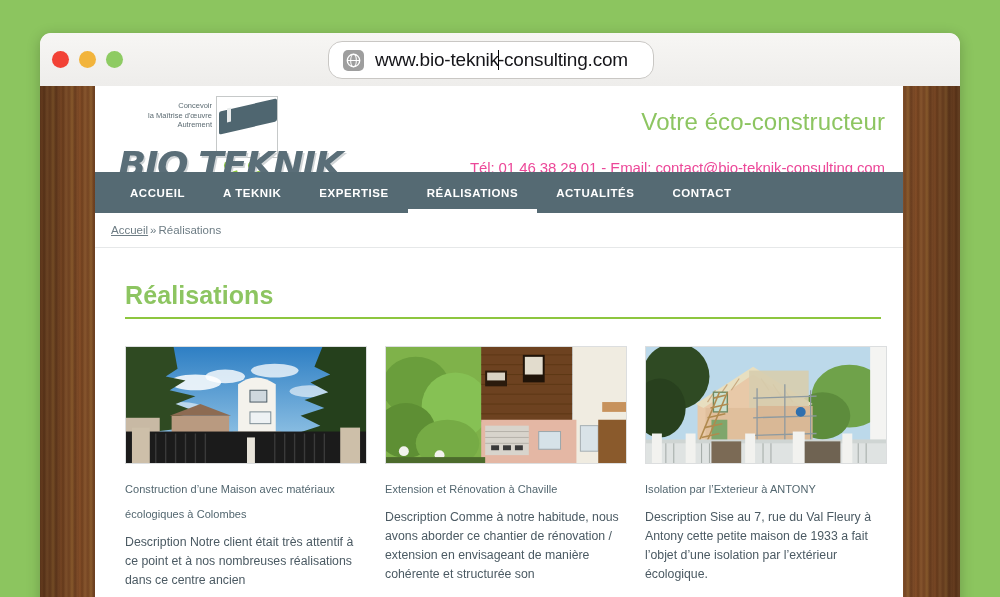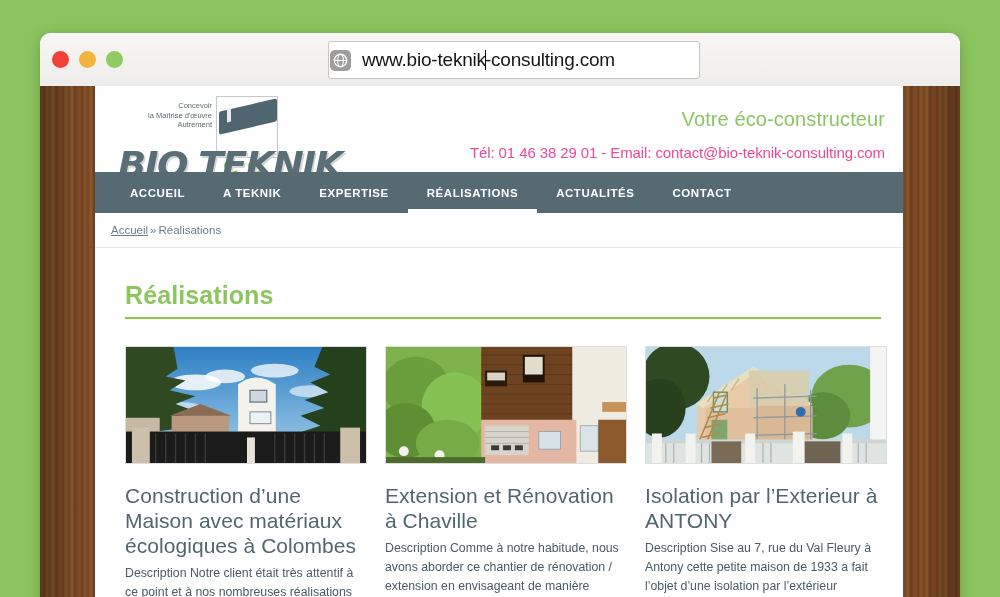--- a/index.html
+++ b/index.html
@@ -52,14 +52,14 @@
     position: absolute;
     left: 288px;
     top: 8px;
-    width: 372px;
+    width: 326px;
     height: 38px;
     background: #ffffff;
     border: 1px solid #c9c7c4;
-    border-radius: 3px;
+    border-radius: 14px;
     display: flex;
     align-items: center;
-    padding: 0 1px;
+    padding: 0 14px;
   }
 
   .globe-icon {

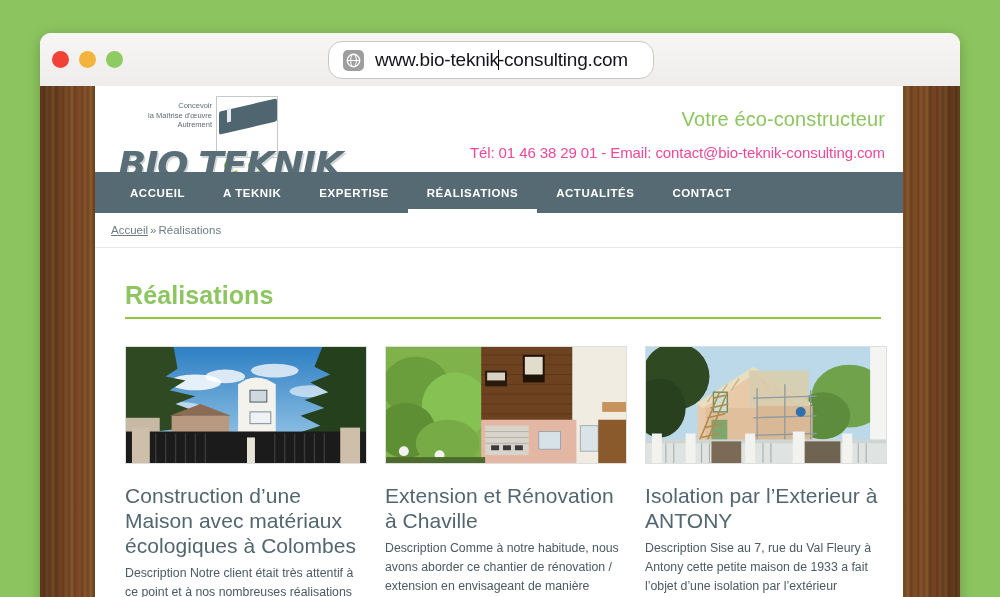--- a/index.html
+++ b/index.html
@@ -224,10 +224,10 @@
     text-align: right;
   }
   .slogan {
-    font-size: 20px;
+    font-size: 24px;
     color: #8dc561;
     letter-spacing: 0.1px;
-    margin-bottom: 13px;
+    margin-bottom: 23px;
   }
   .contact-line {
     font-size: 15px;

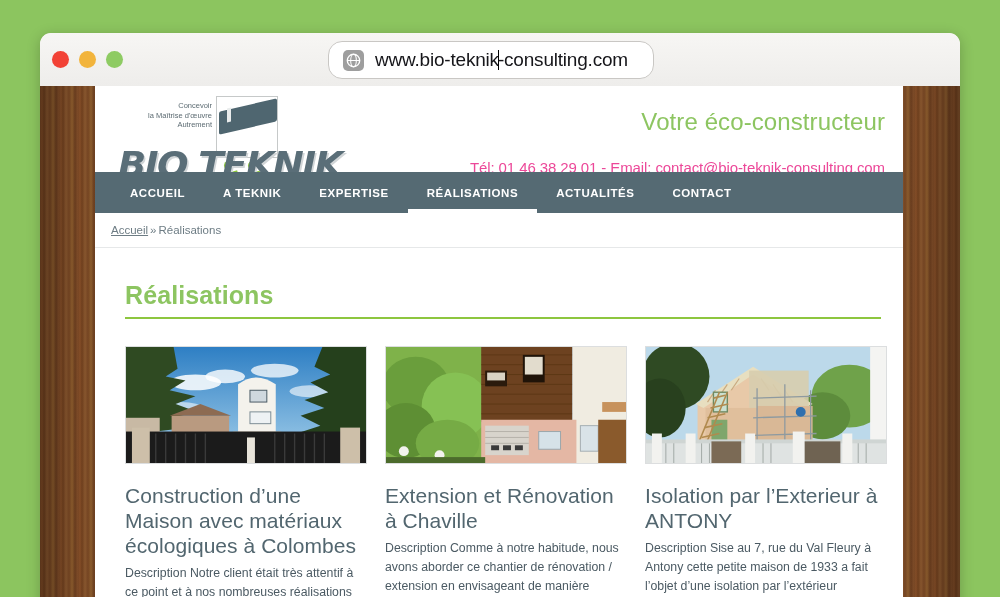--- a/index.html
+++ b/index.html
@@ -307,8 +307,8 @@
   .card-photo svg { display: block; width: 100%; height: 100%; }
 
   .card-title {
-    margin-top: 19px;
-    font-size: 21px;
+    margin-top: 13px;
+    font-size: 11px;
     line-height: 25px;
     color: #52666f;
     letter-spacing: 0.05px;

